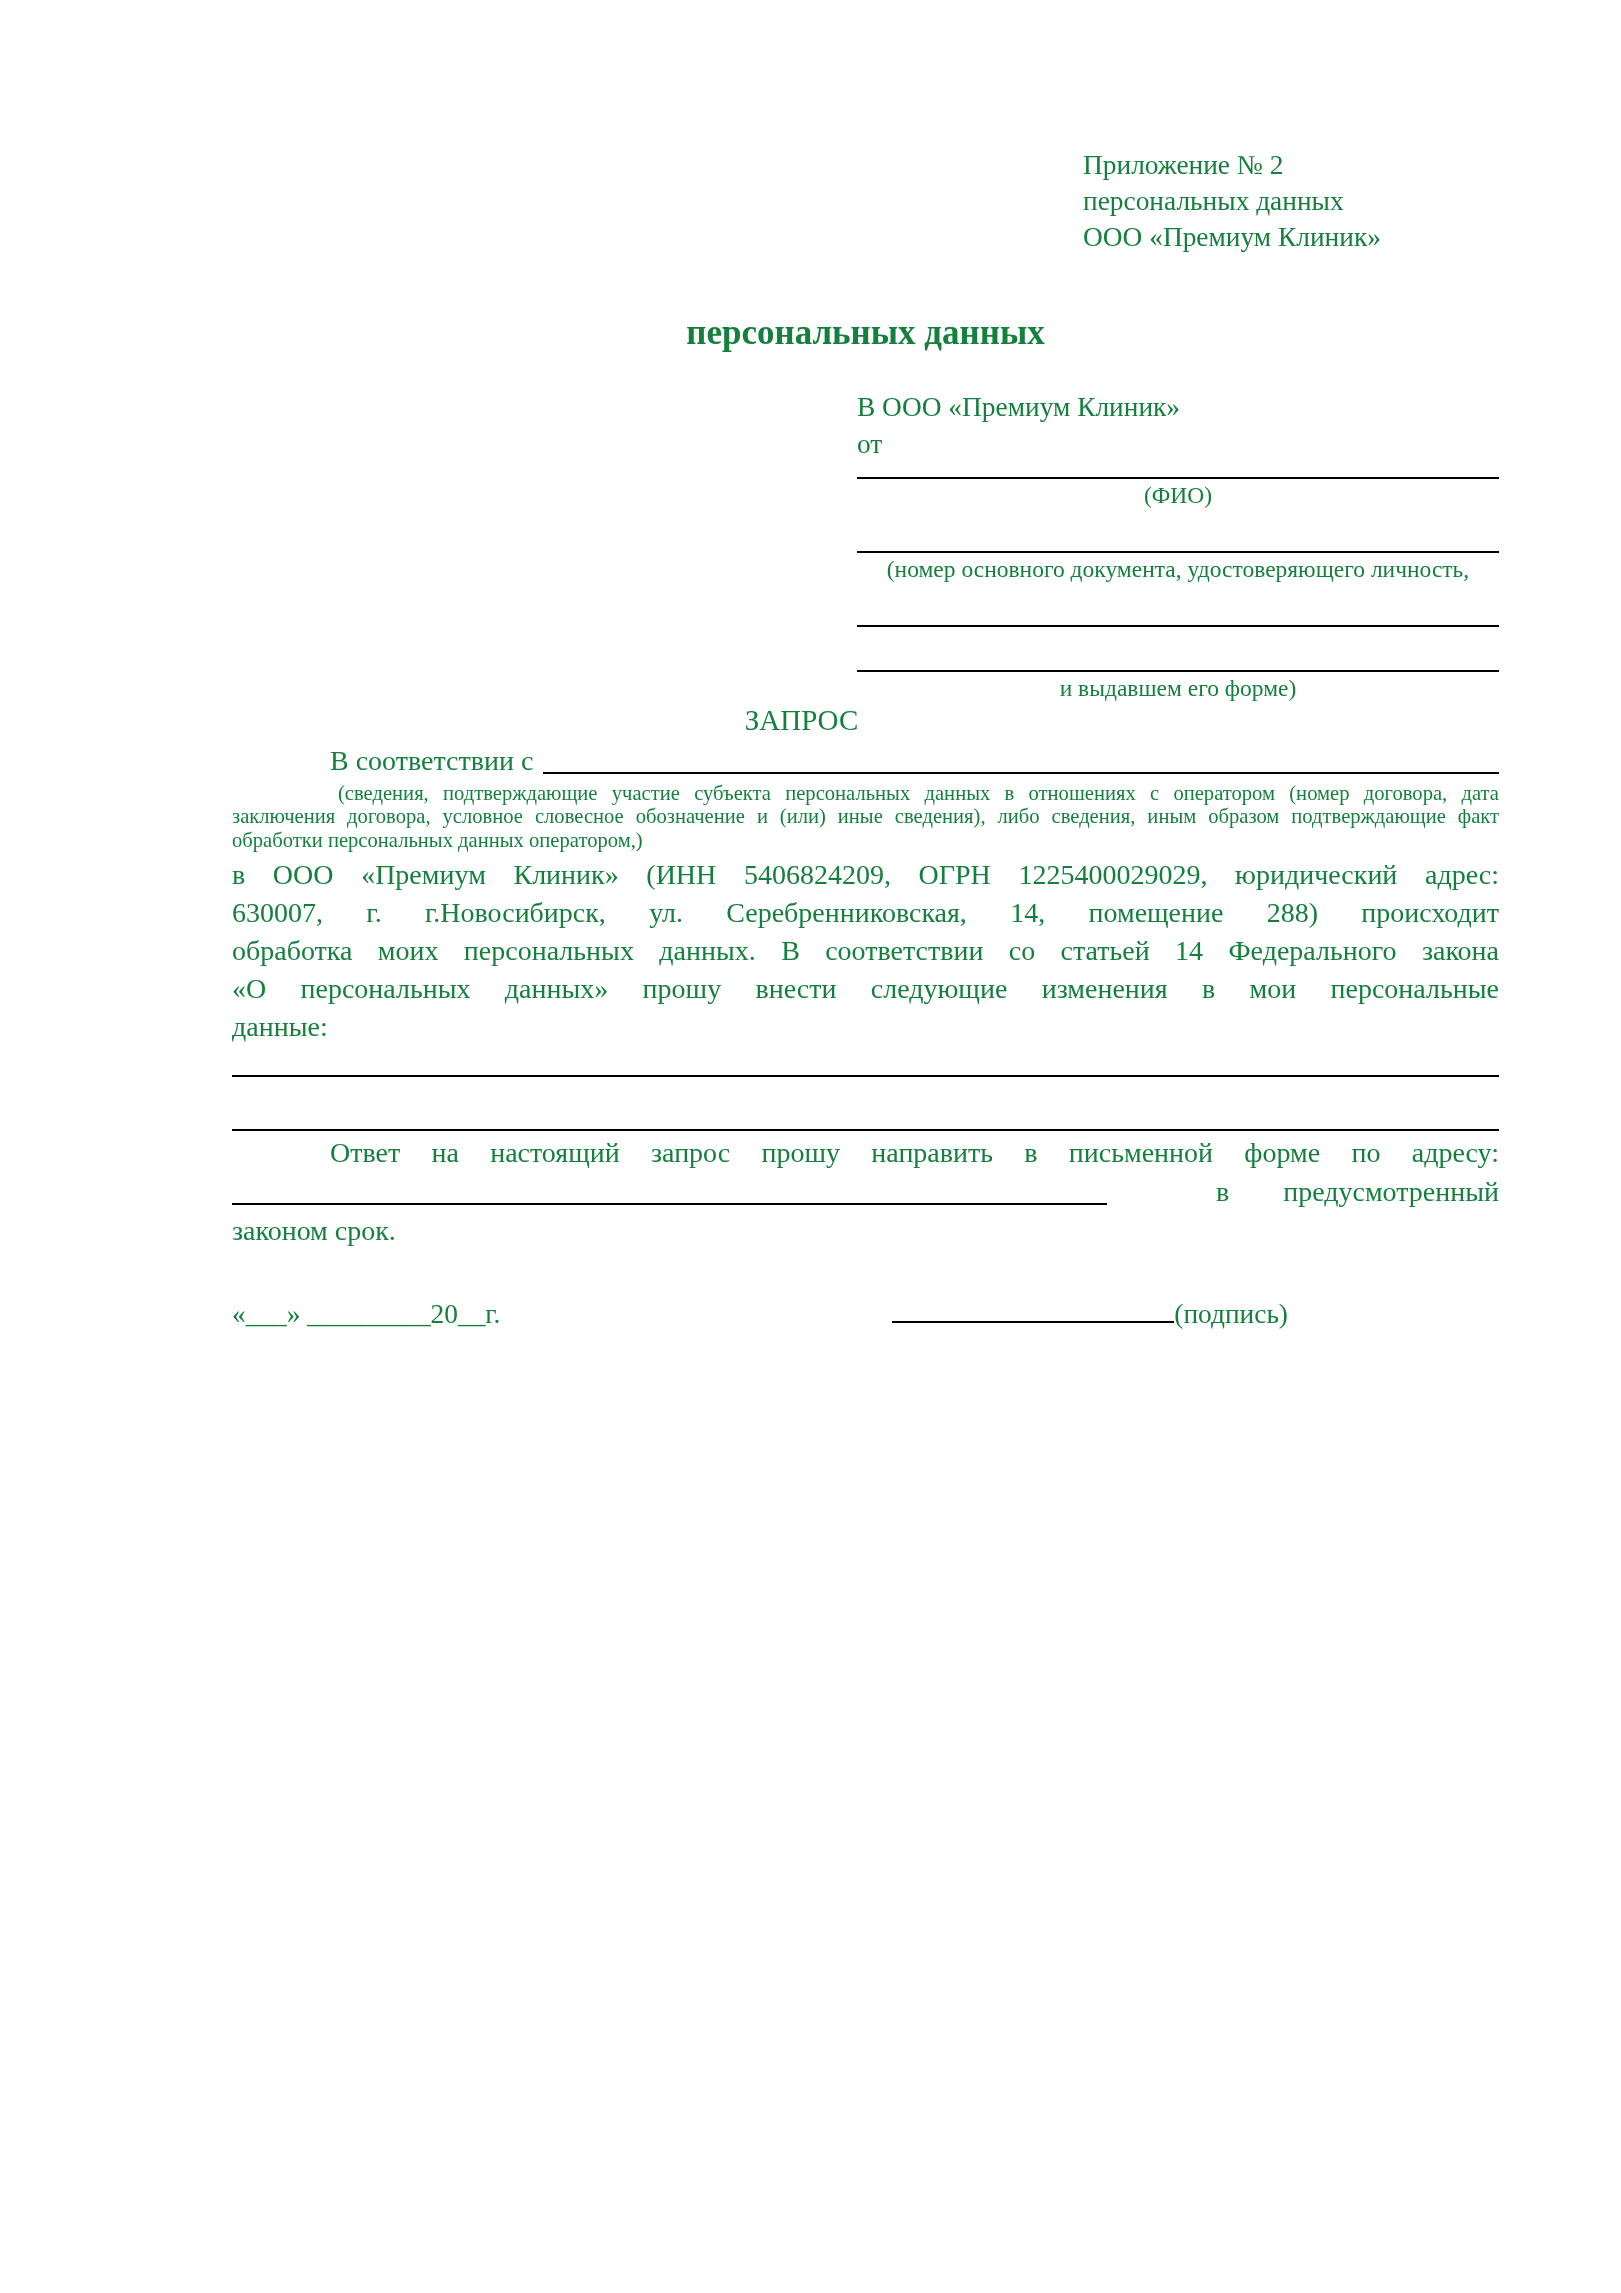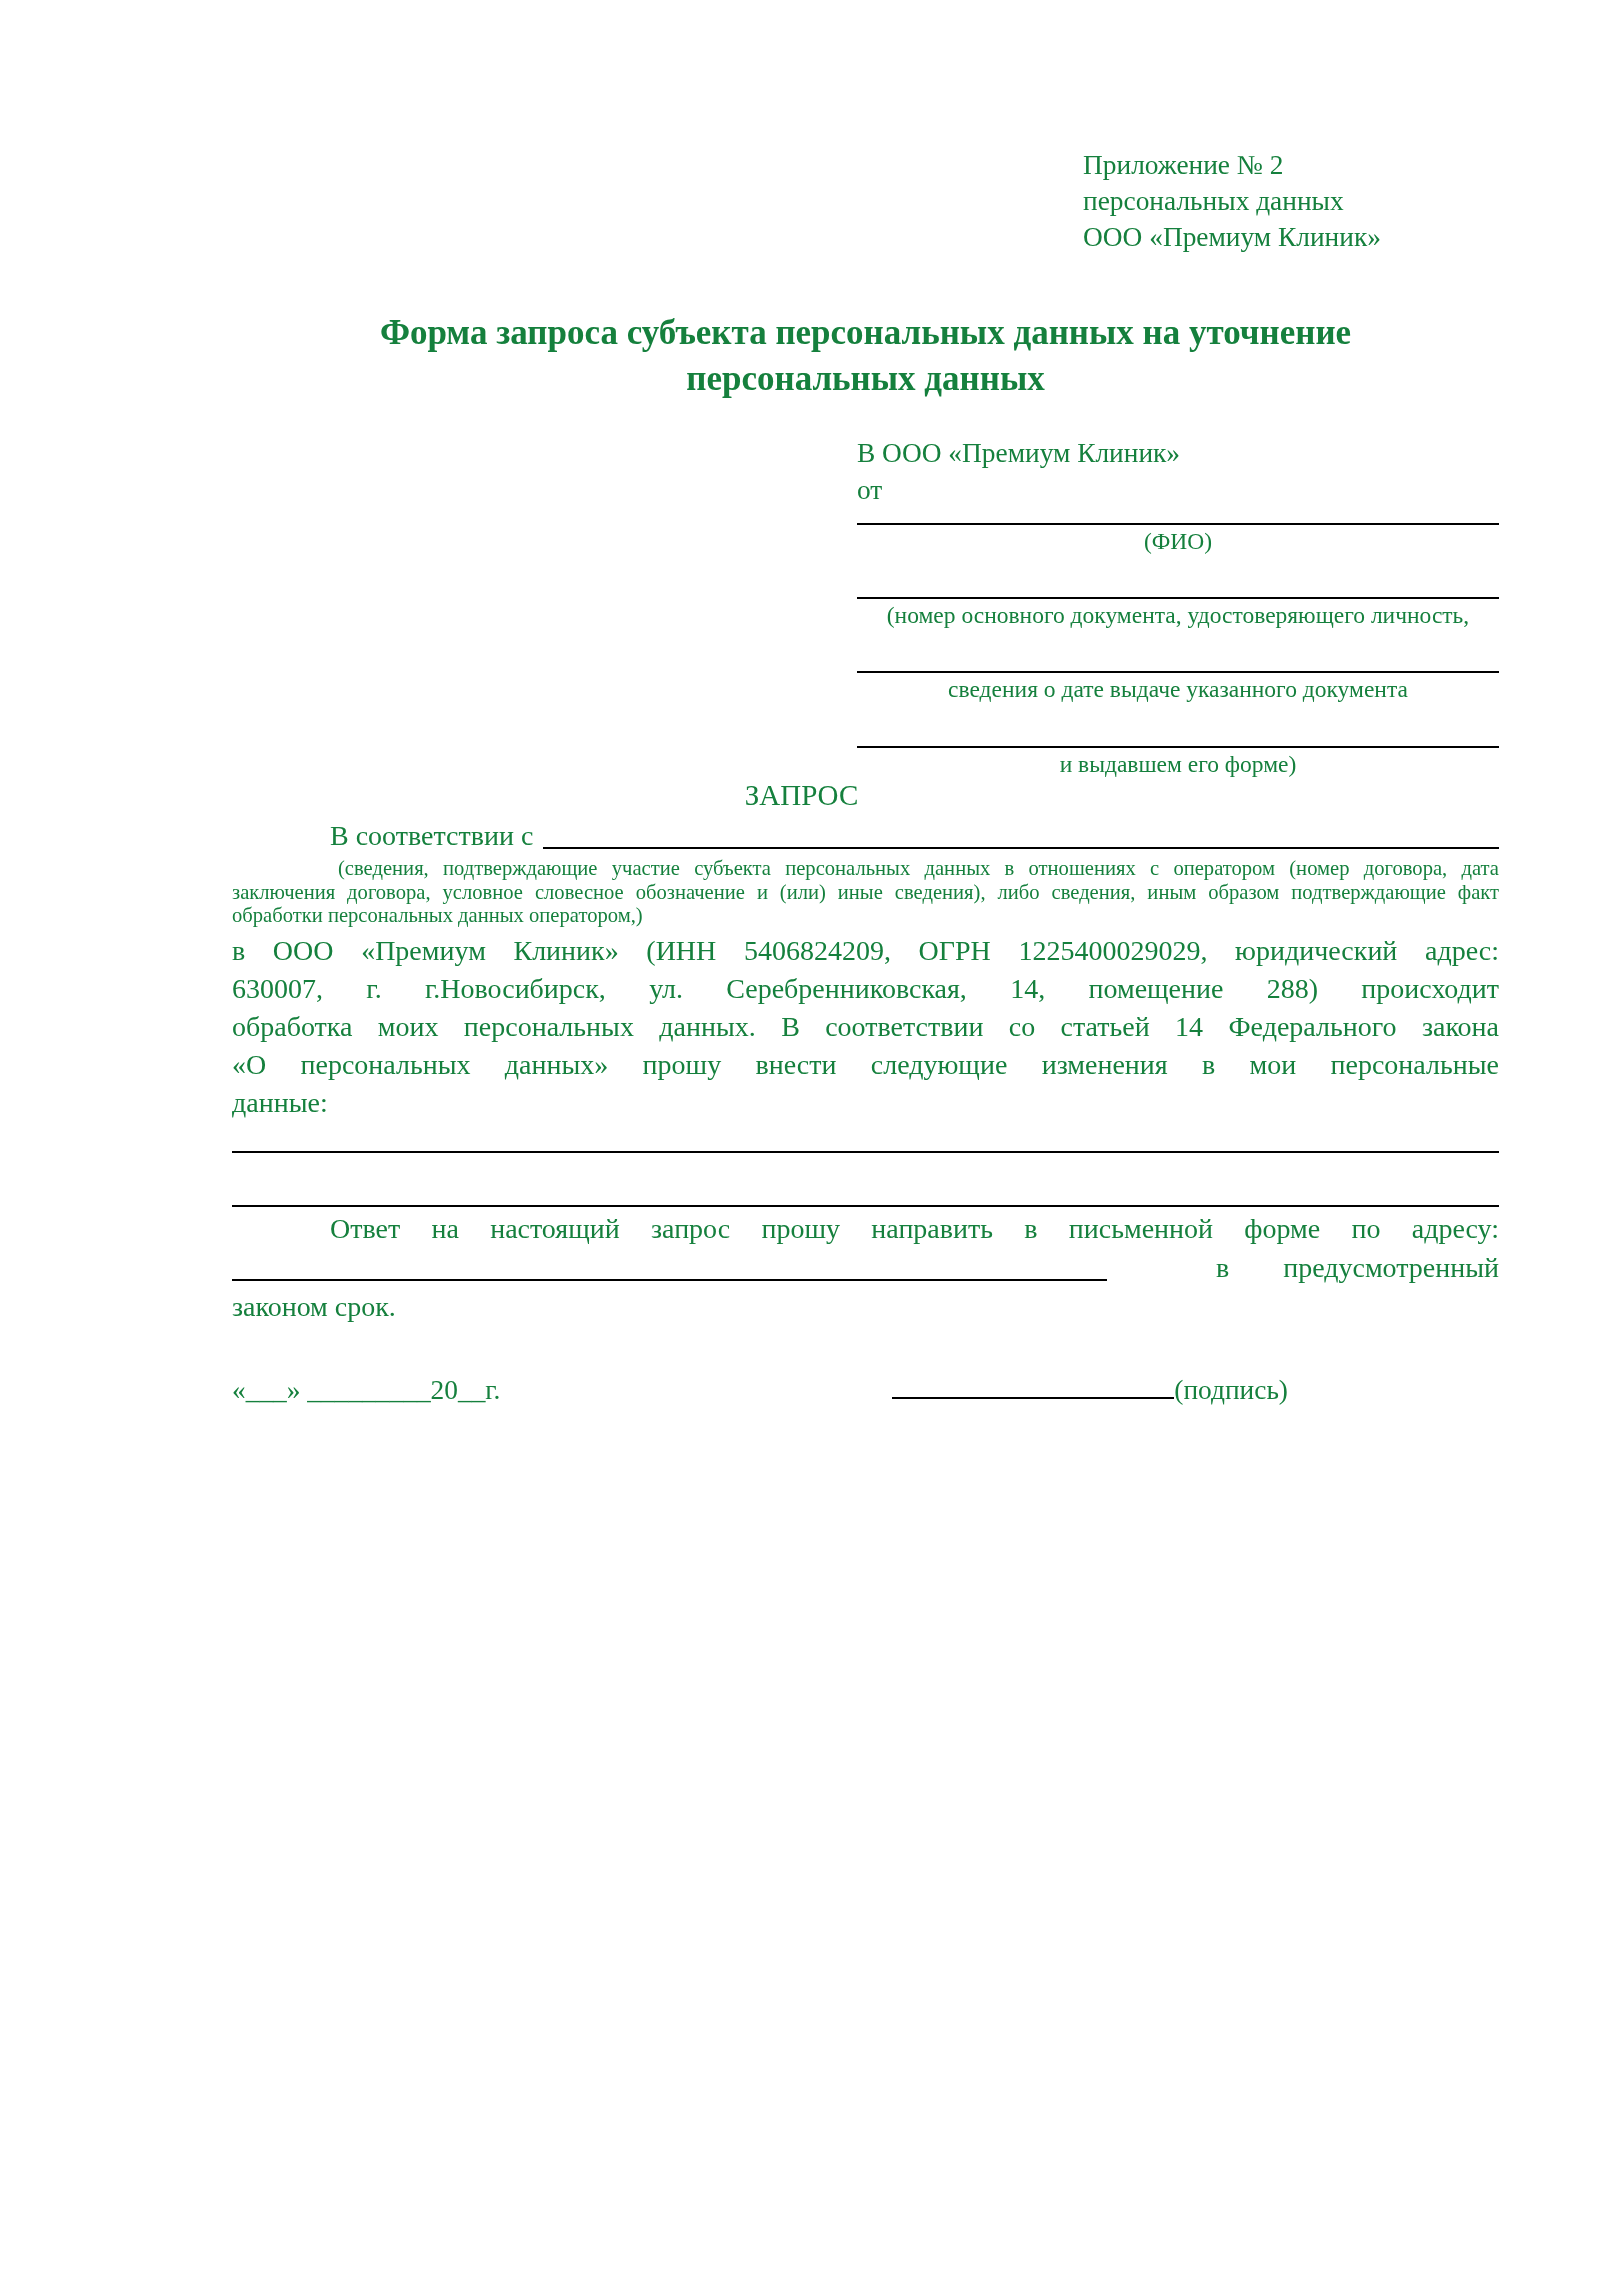--- a/index.html
+++ b/index.html
@@ -74,7 +74,6 @@
     </div>
 
   <div class="title">
-      <div class="tline">Форма запроса субъекта персональных данных на уточнение</div>
       <div class="tline">персональных данных</div>
     </div>
 

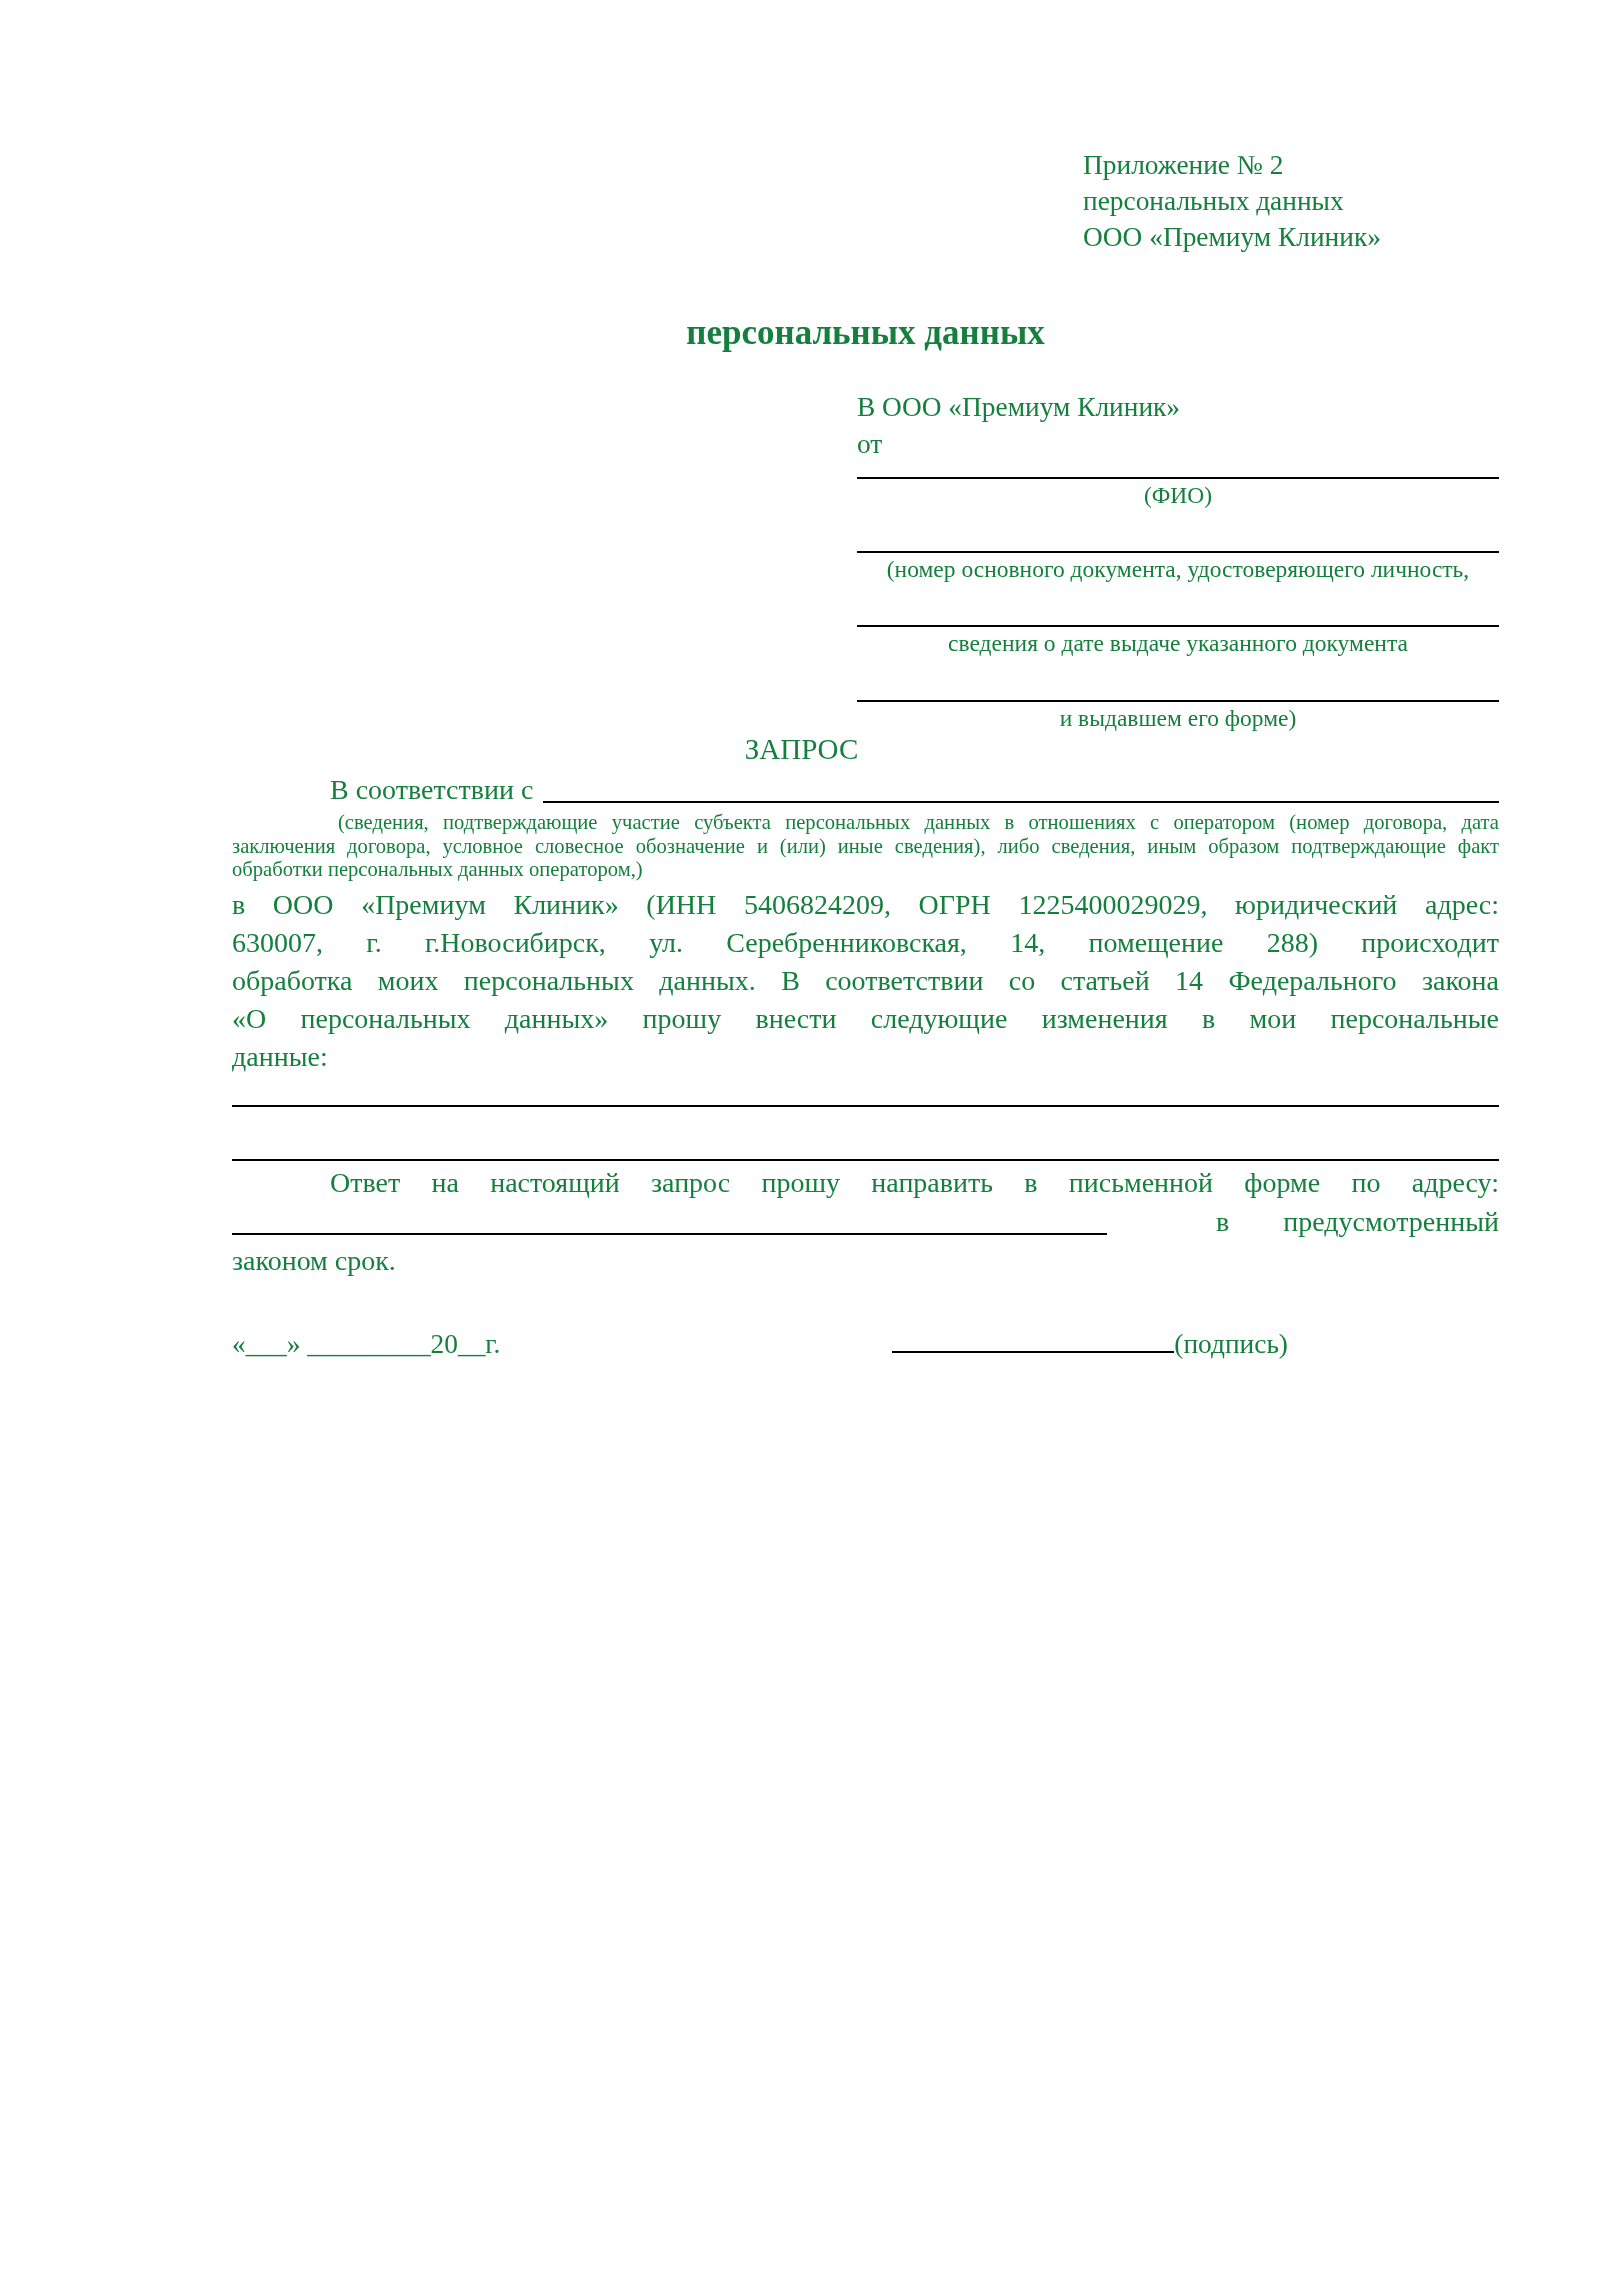--- a/index.html
+++ b/index.html
@@ -93,7 +93,6 @@
 
     <div class="field gap">
       <div class="rule"></div>
-      <div class="fcap">сведения о дате выдаче указанного документа</div>
     </div>
 
     <div class="field gap">

